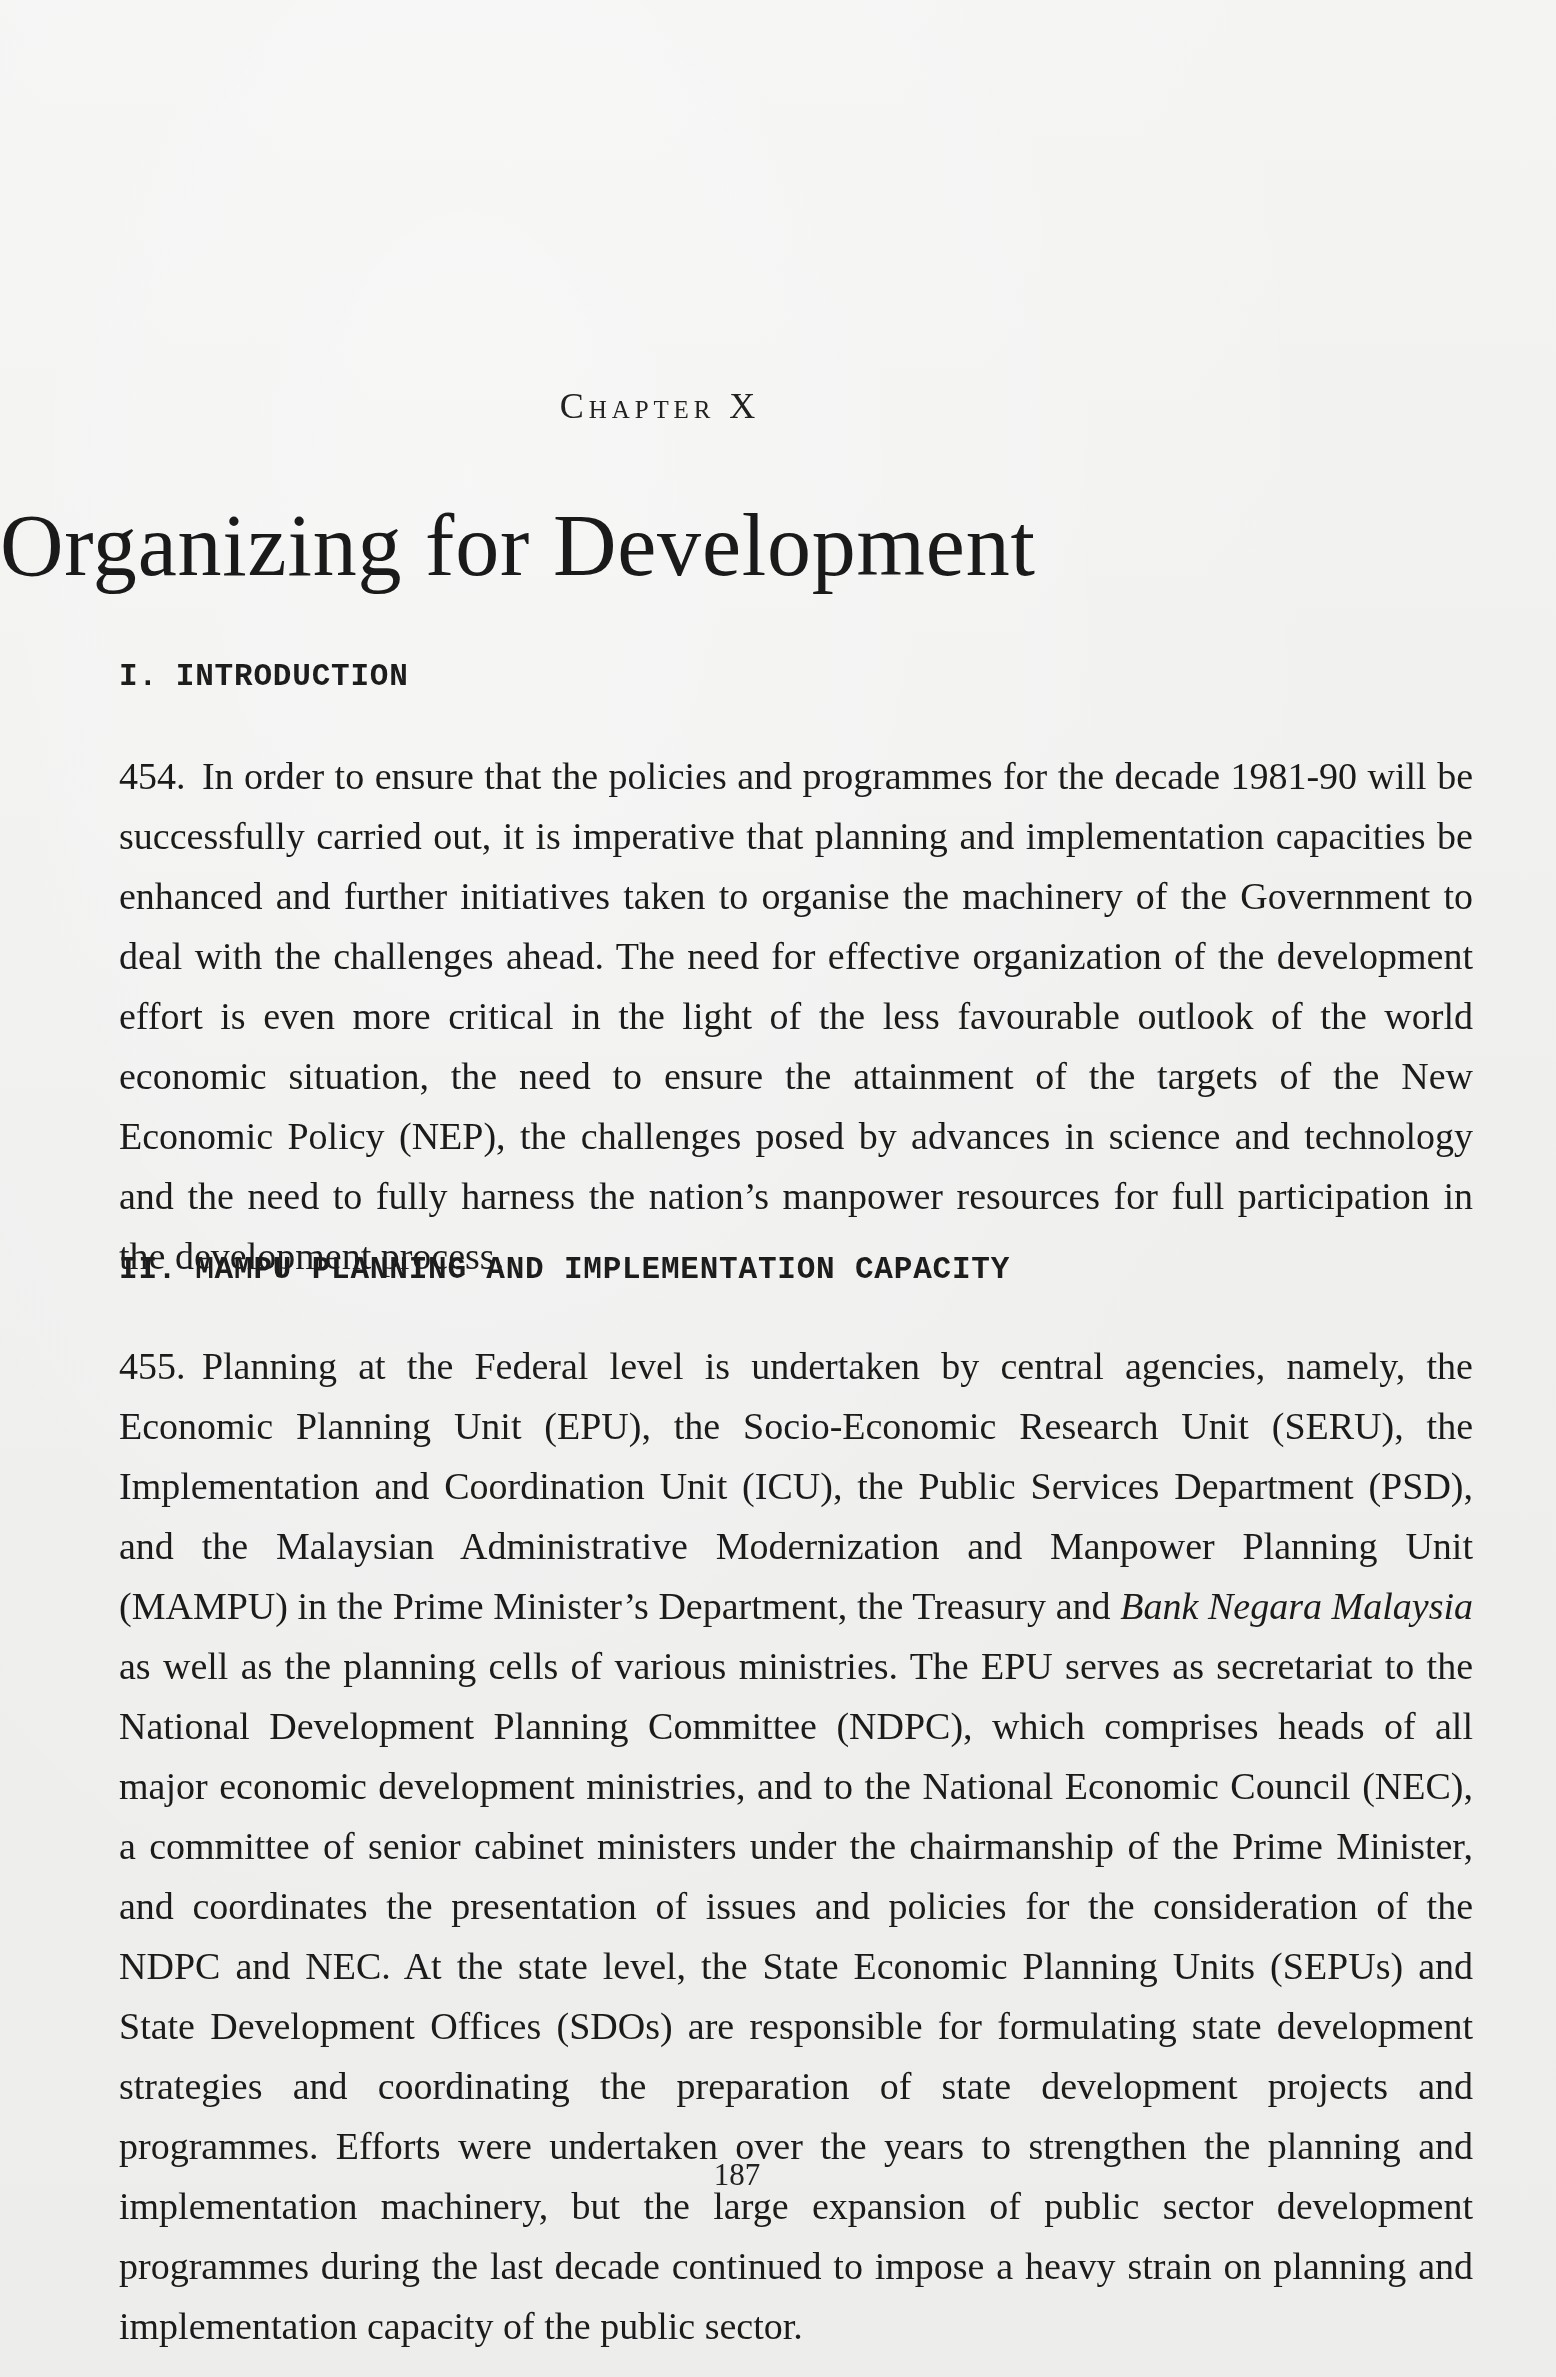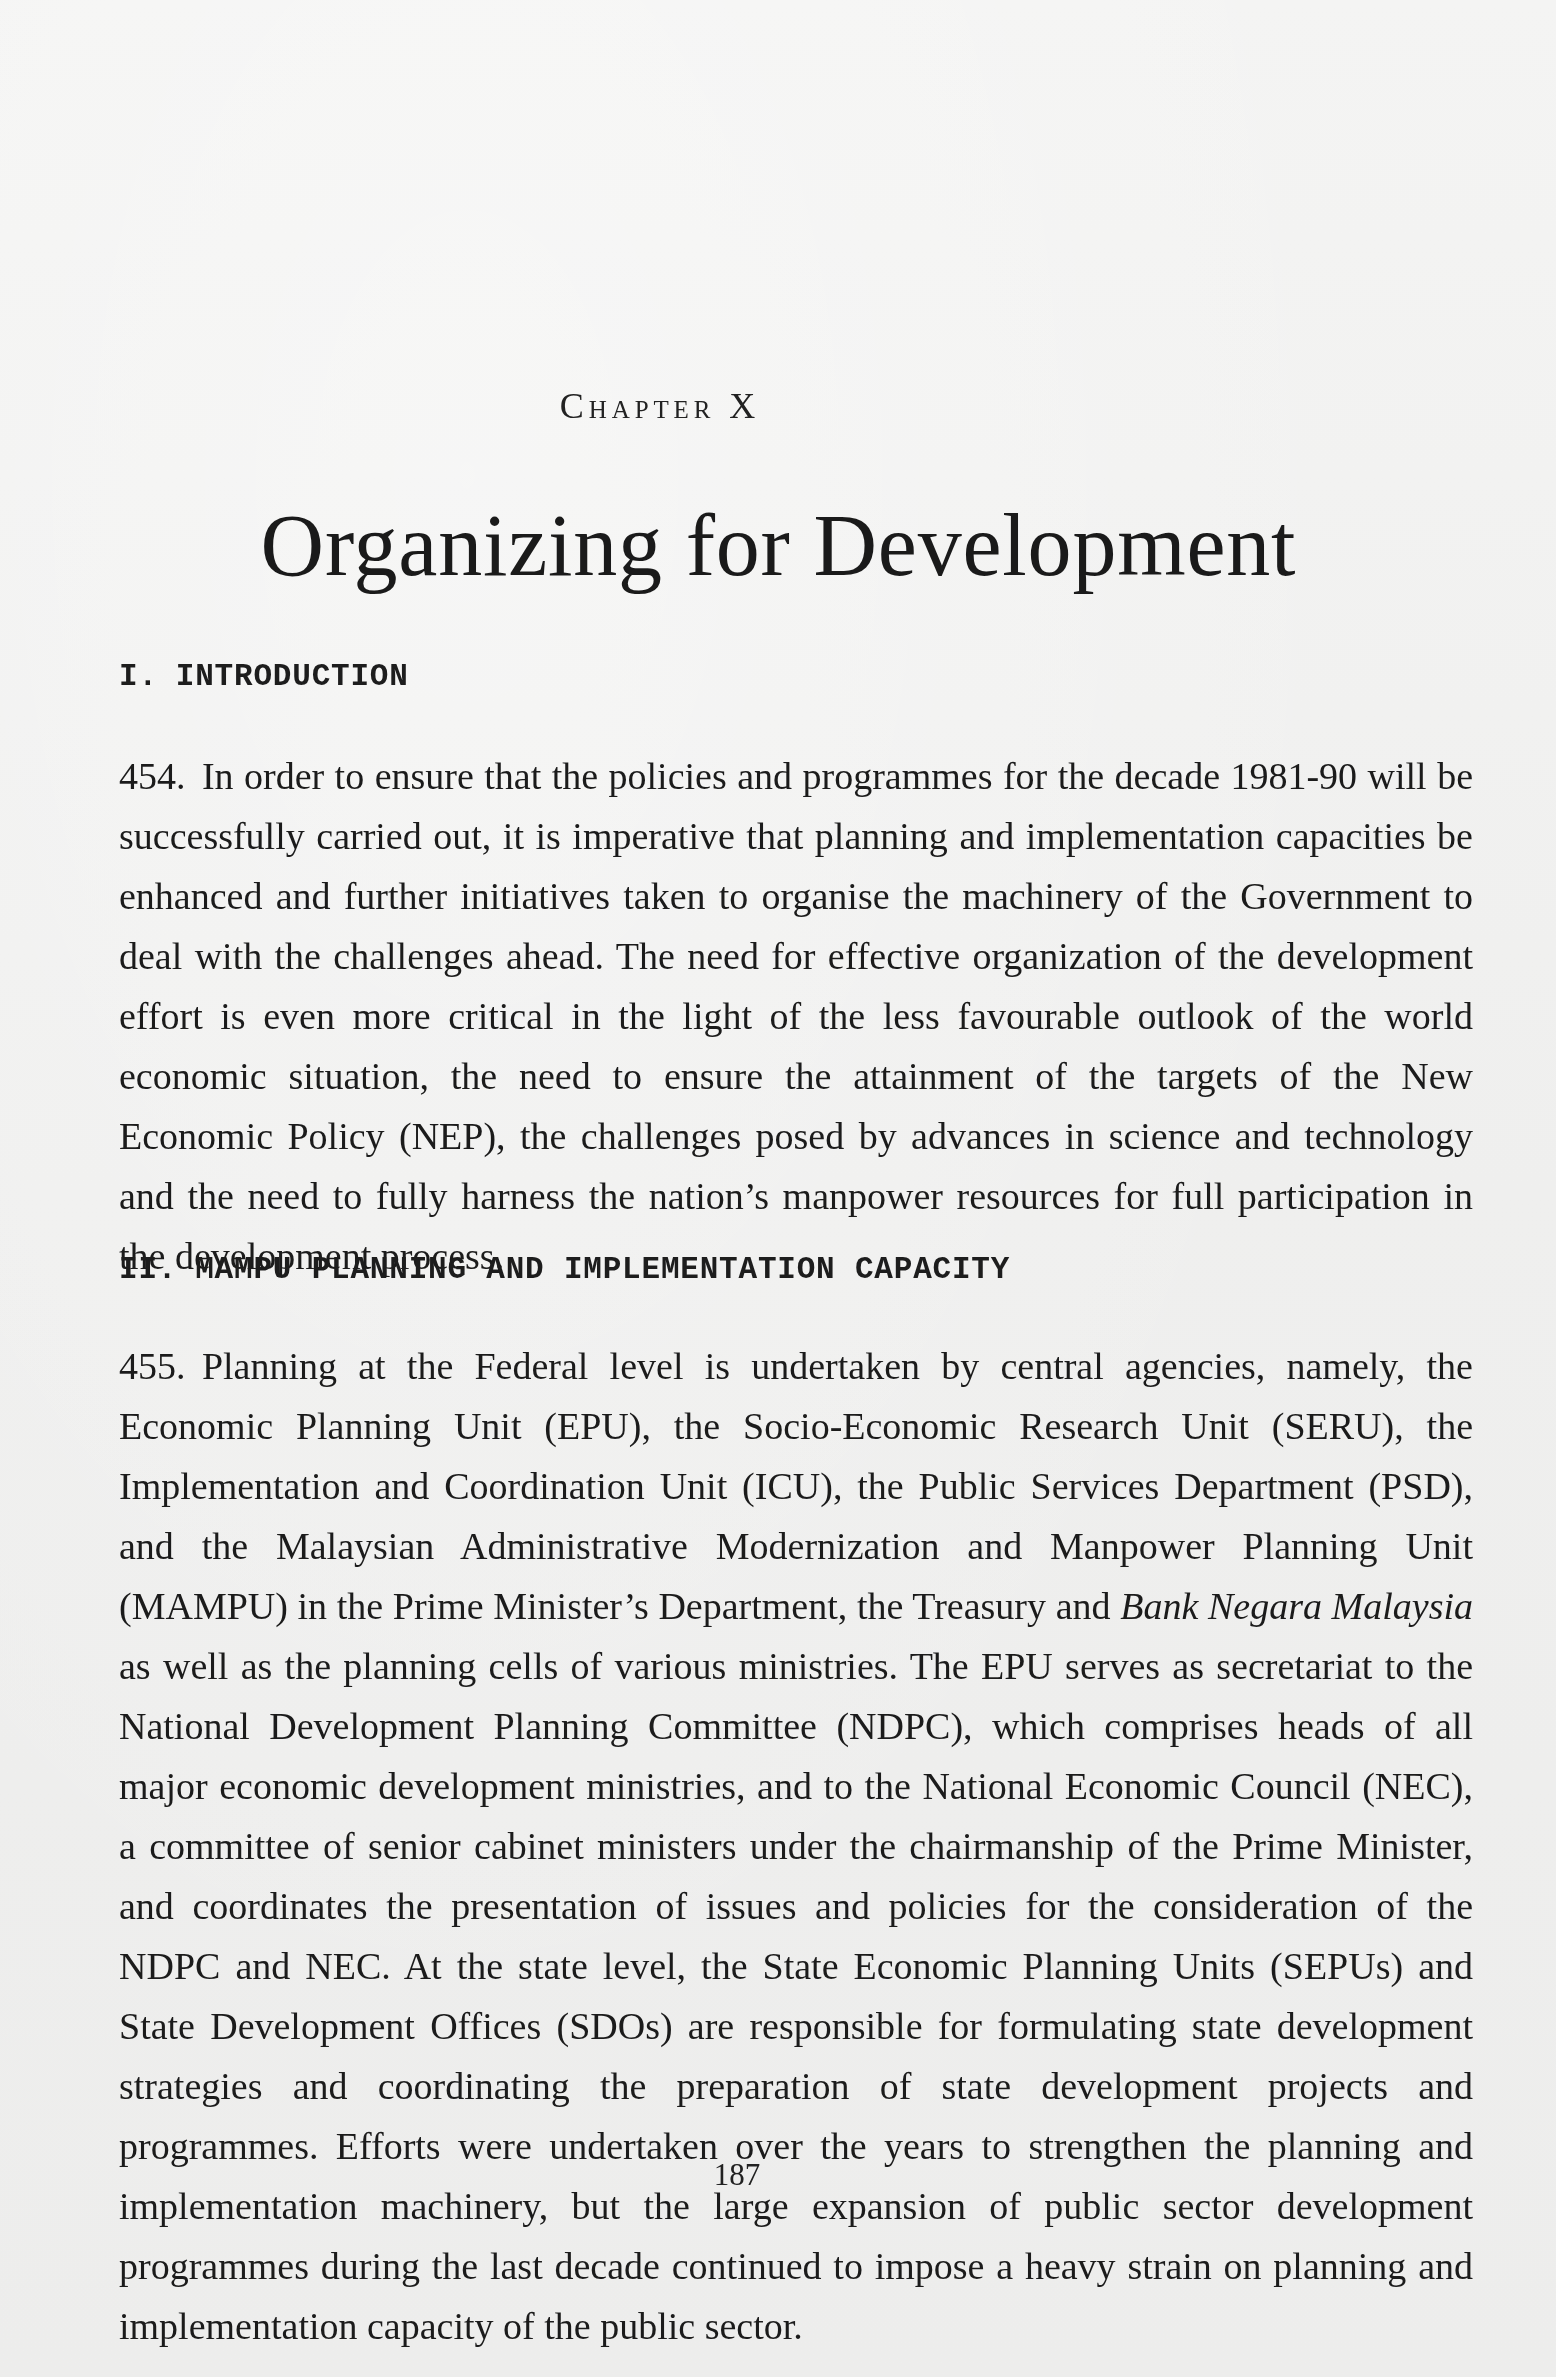--- a/index.html
+++ b/index.html
@@ -40,7 +40,6 @@
       top: 495px;
       left: 0;
       width: 1557px;
-      text-align: center;
       font-size: 88px;
       color: #1a1a1a;
       letter-spacing: 0.8px;

